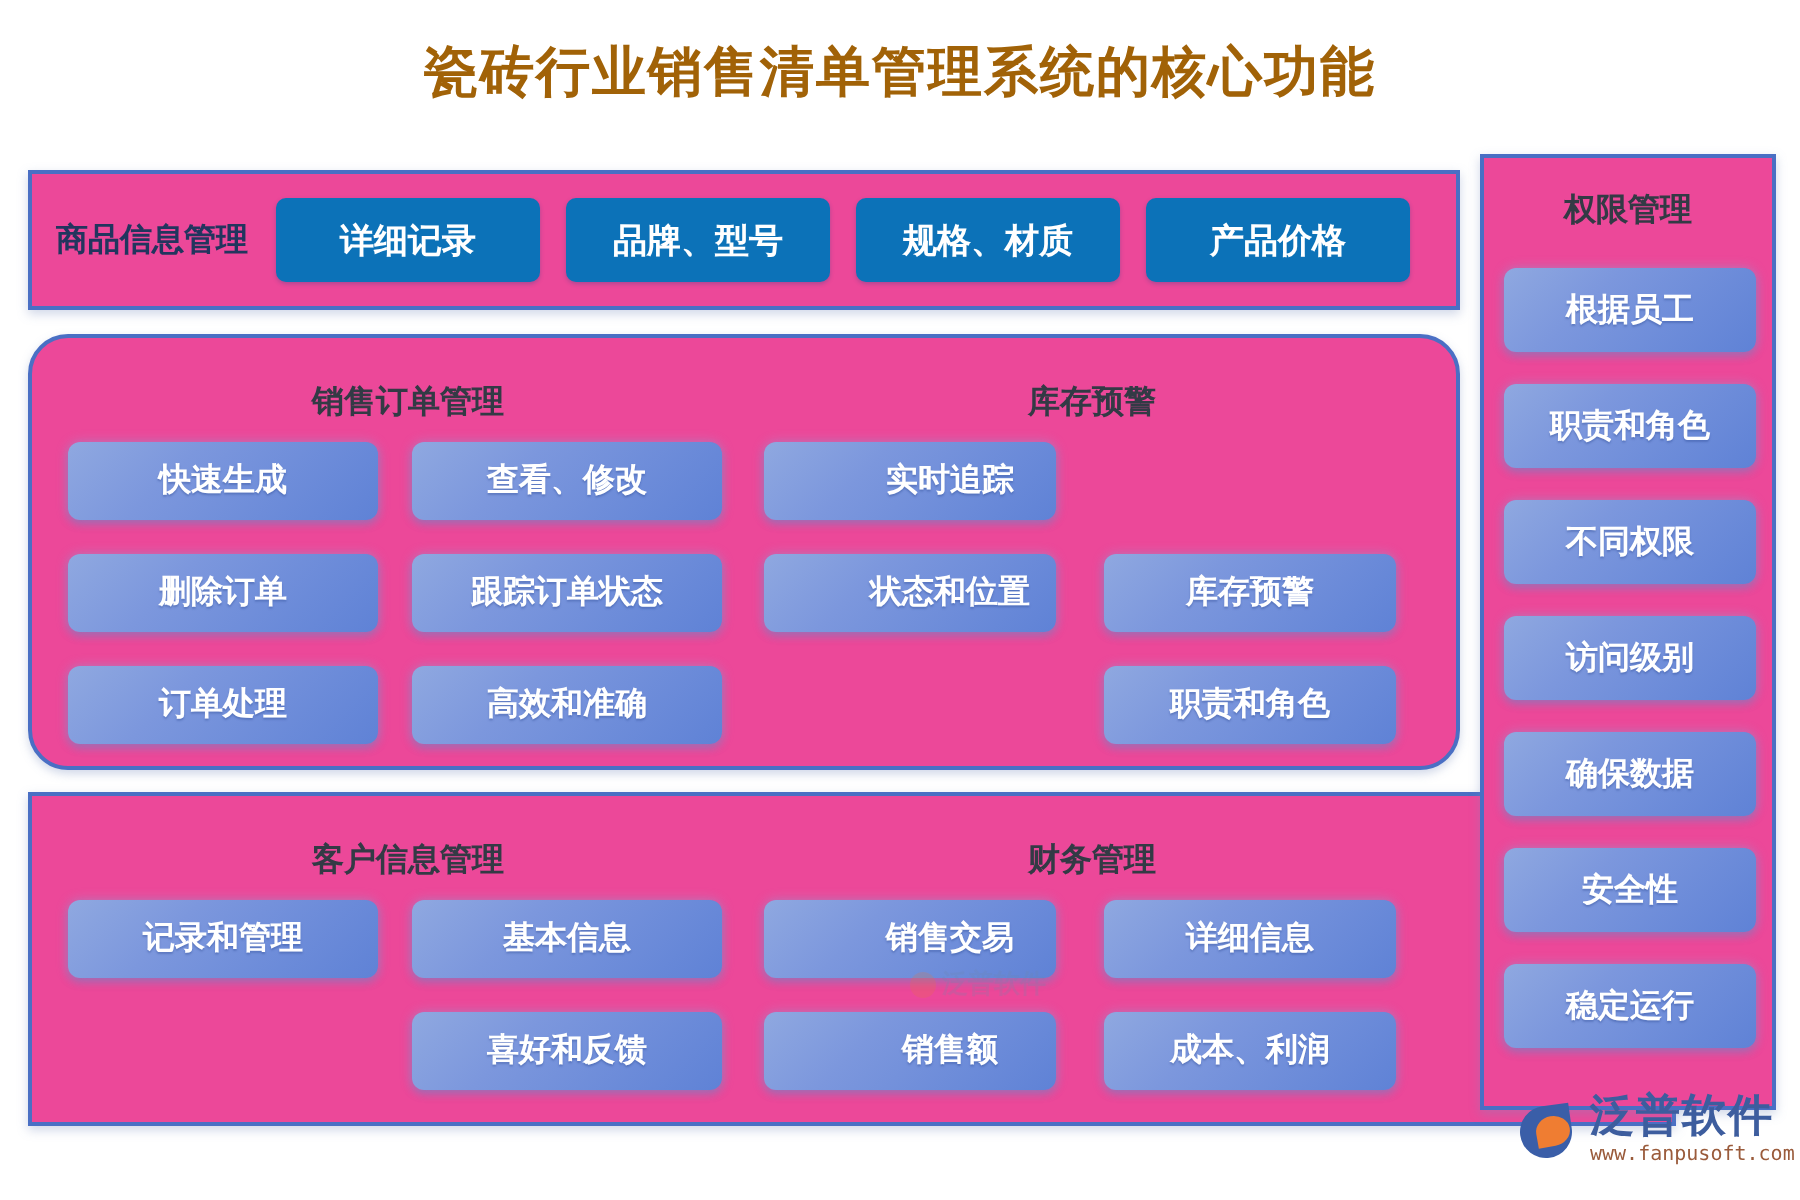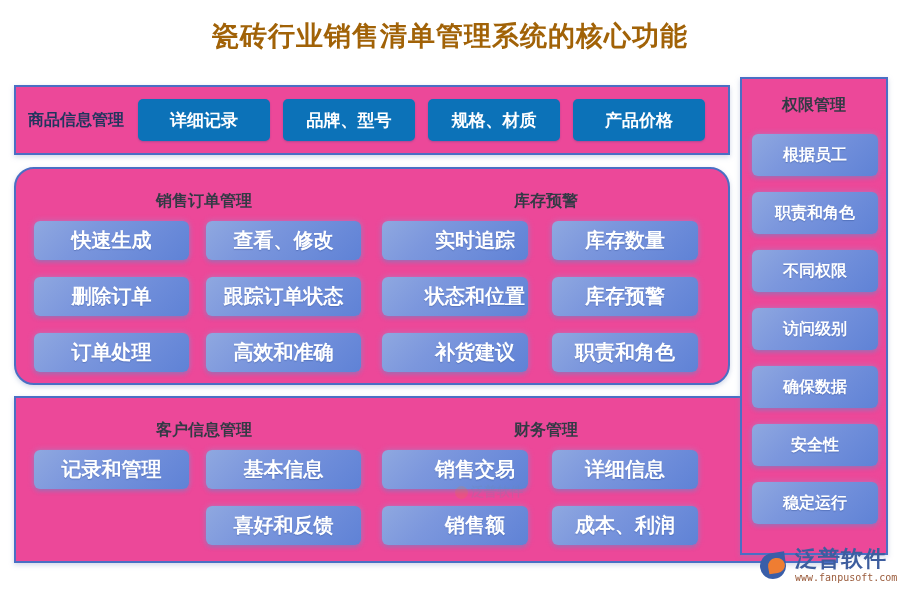--- a/index.html
+++ b/index.html
@@ -72,7 +72,7 @@
     background:linear-gradient(135deg,#8fa8e0 0%,#7c97dd 35%,#5f82d6 100%);
     box-shadow:0 2px 4px rgba(90,120,190,.45), 0 0 6px rgba(150,175,225,.45);
     display:flex;align-items:center;justify-content:center;
-    color:#ffffff;font-size:20px;font-weight:bold;
+    color:#ffffff;font-size:16px;font-weight:bold;
     white-space:nowrap;
     text-shadow:0 1px 1px rgba(40,70,140,.35);
     box-sizing:border-box;

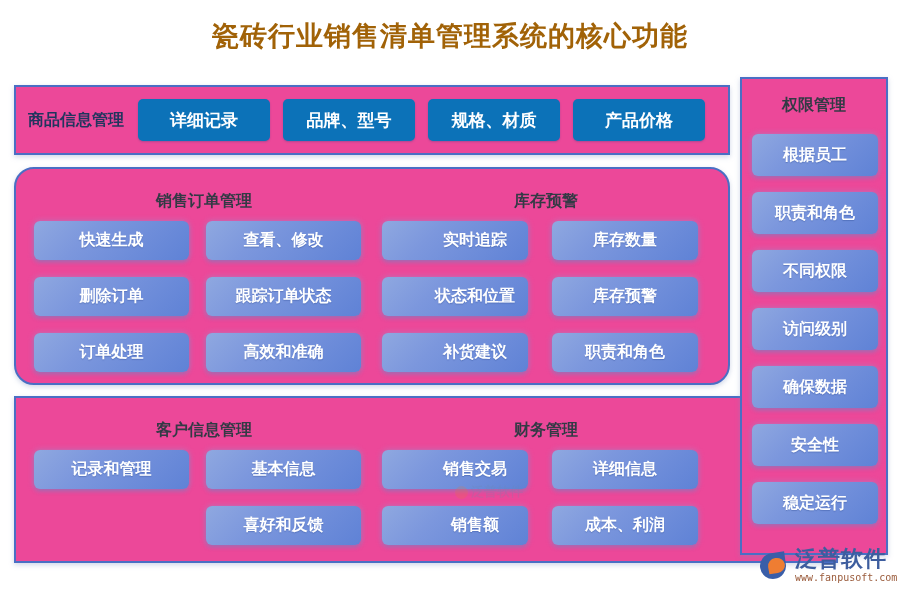--- a/index.html
+++ b/index.html
@@ -171,7 +171,6 @@
     <div class="btn-grad mid-btn c2 r3">高效和准确</div>
 
     <div class="btn-grad stock-btn c3 r1">实时追踪</div>
-    <div class="btn-grad stock-btn c4 r1">库存数量</div>
     <div class="btn-grad stock-btn c3 r2">状态和位置</div>
     <div class="btn-grad stock-btn c4 r2">库存预警</div>
     <div class="btn-grad stock-btn c3 r3">补货建议</div>

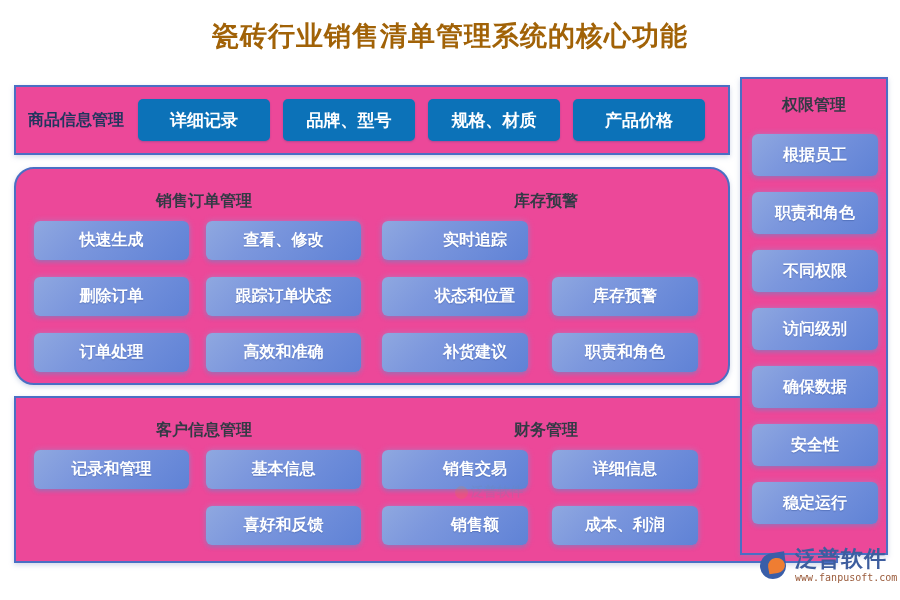--- a/index.html
+++ b/index.html
@@ -173,7 +173,6 @@
     <div class="btn-grad stock-btn c3 r1">实时追踪</div>
     <div class="btn-grad stock-btn c3 r2">状态和位置</div>
     <div class="btn-grad stock-btn c4 r2">库存预警</div>
-    <div class="btn-grad stock-btn c3 r3">补货建议</div>
     <div class="btn-grad stock-btn c4 r3">职责和角色</div>
   </div>
 

